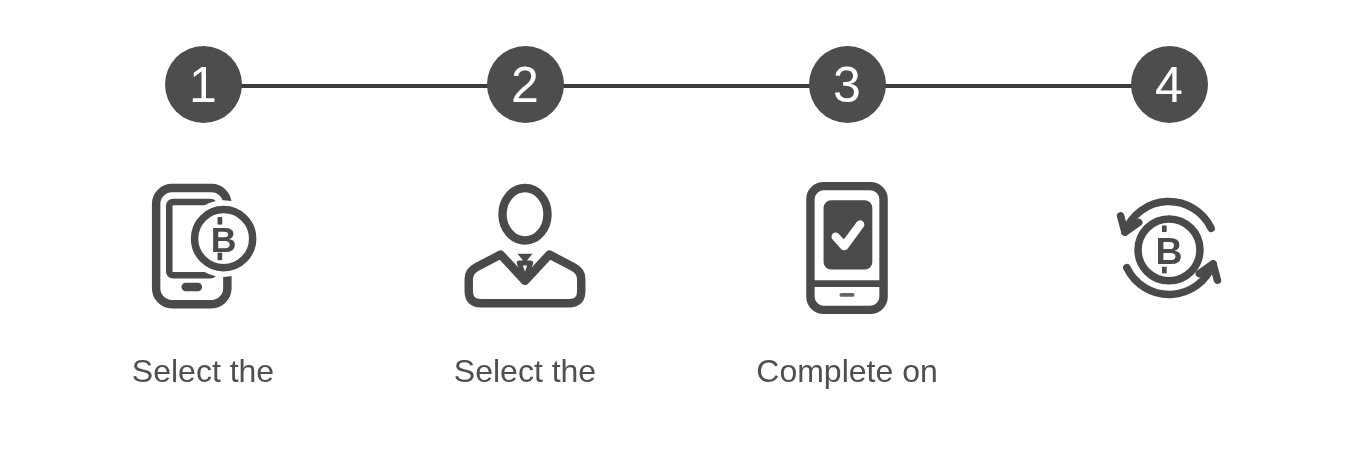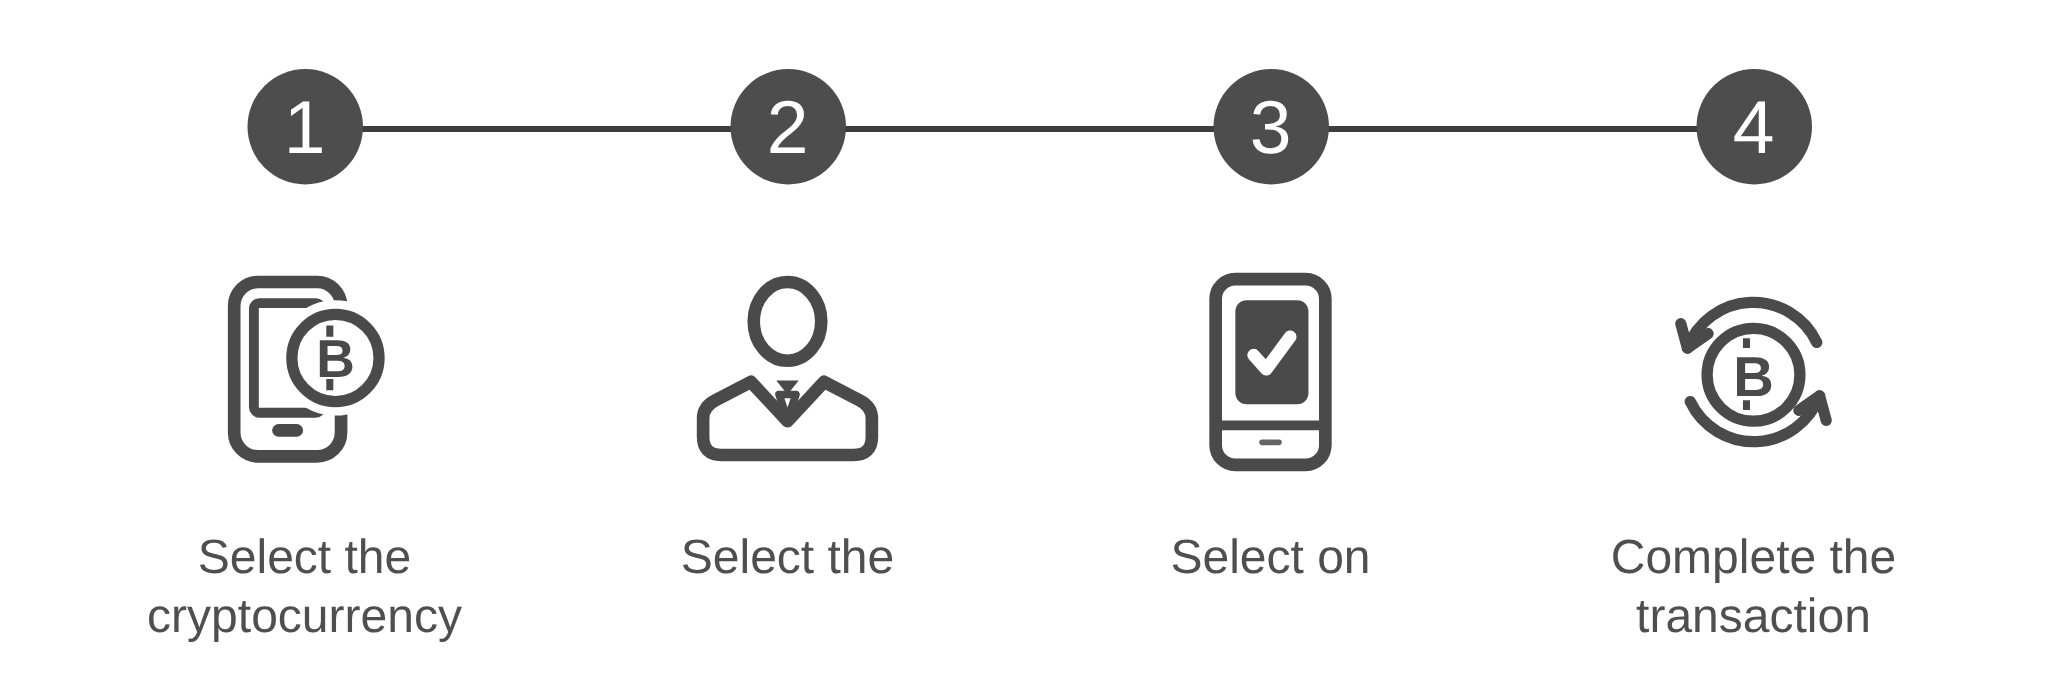--- a/index.html
+++ b/index.html
@@ -121,7 +121,7 @@
         </svg>
       </div>
       <div class="label">
-        <span>Select on</span>
+        <span>Complete on</span>
       </div>
     </div>
 

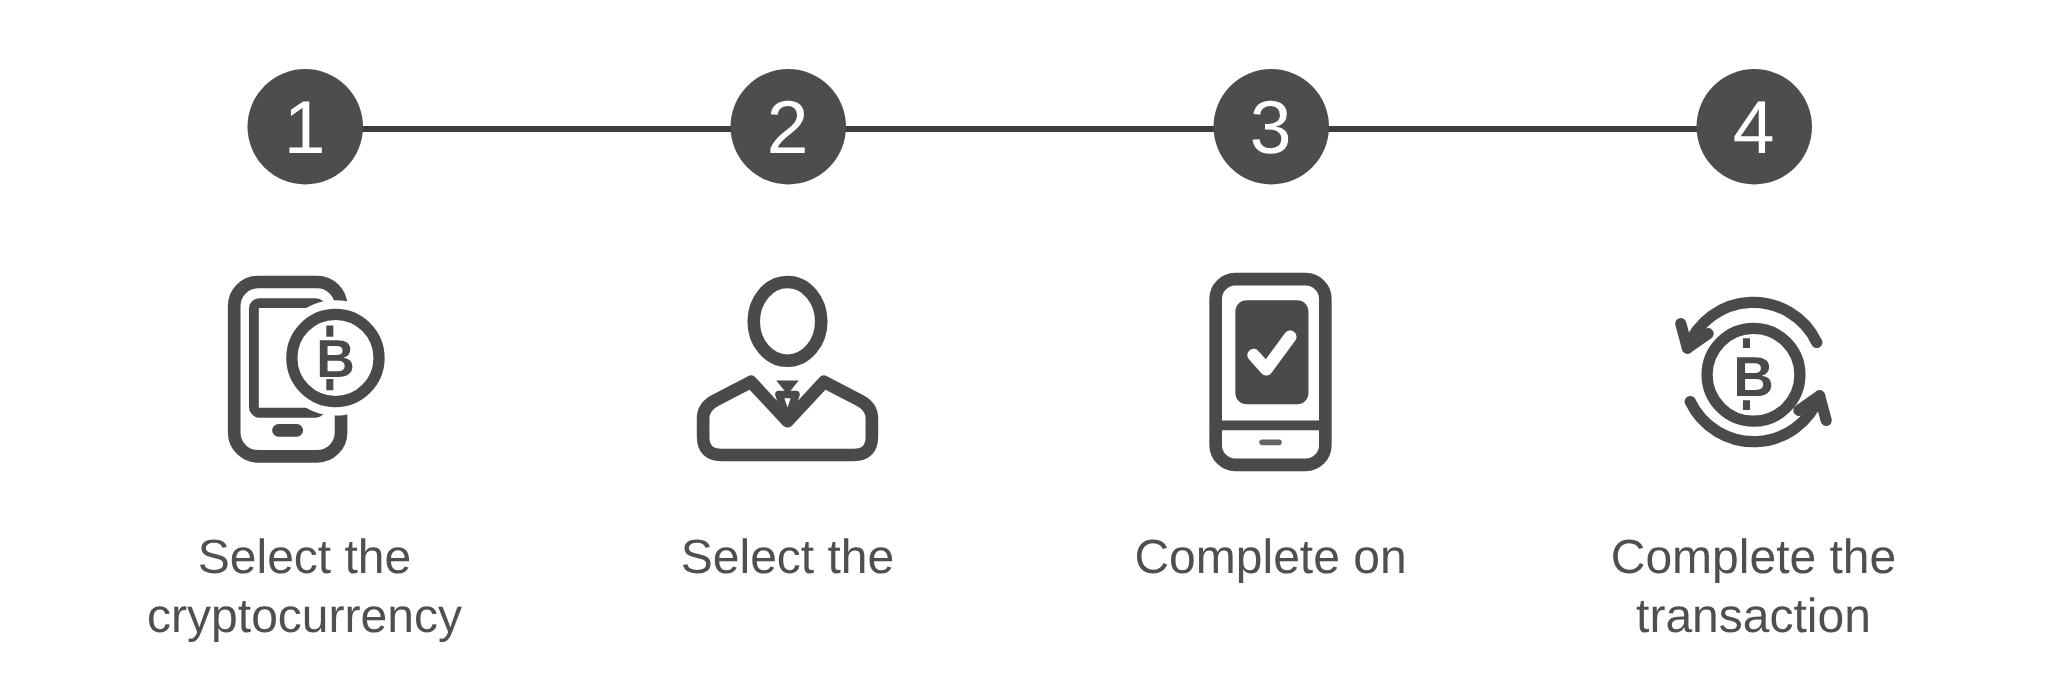--- a/index.html
+++ b/index.html
@@ -143,10 +143,6 @@
           </g>
         </svg>
       </div>
-      <div class="label">
-        <span>Complete the</span>
-        <span>transaction</span>
-      </div>
     </div>
 
   </div>

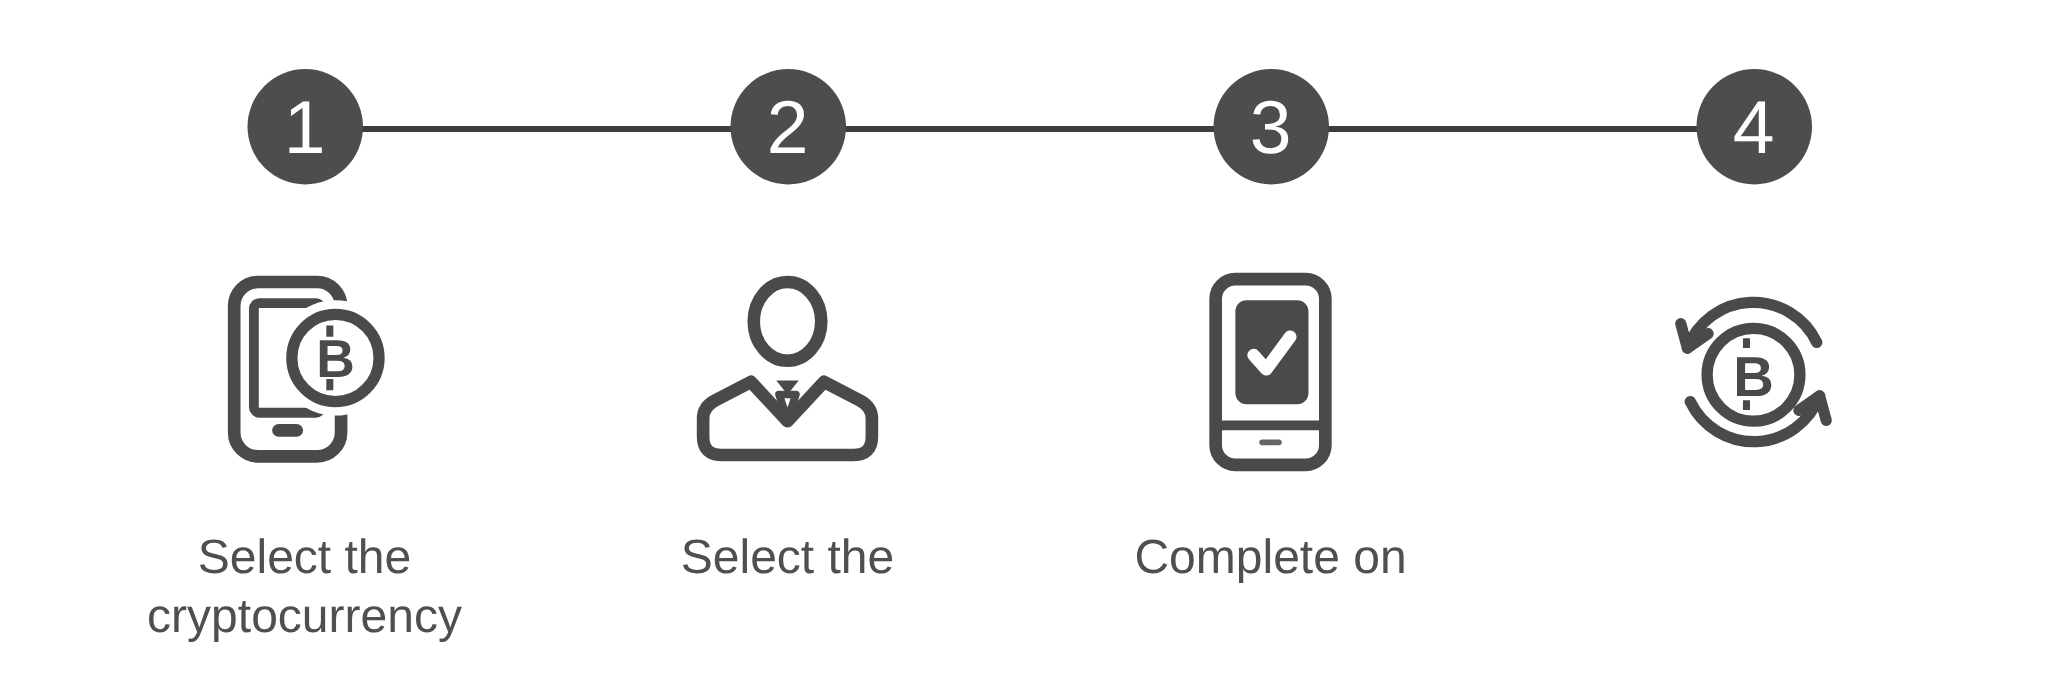--- a/index.html
+++ b/index.html
@@ -84,7 +84,6 @@
       </div>
       <div class="label">
         <span>Select the</span>
-        <span>cryptocurrency</span>
       </div>
     </div>
 

